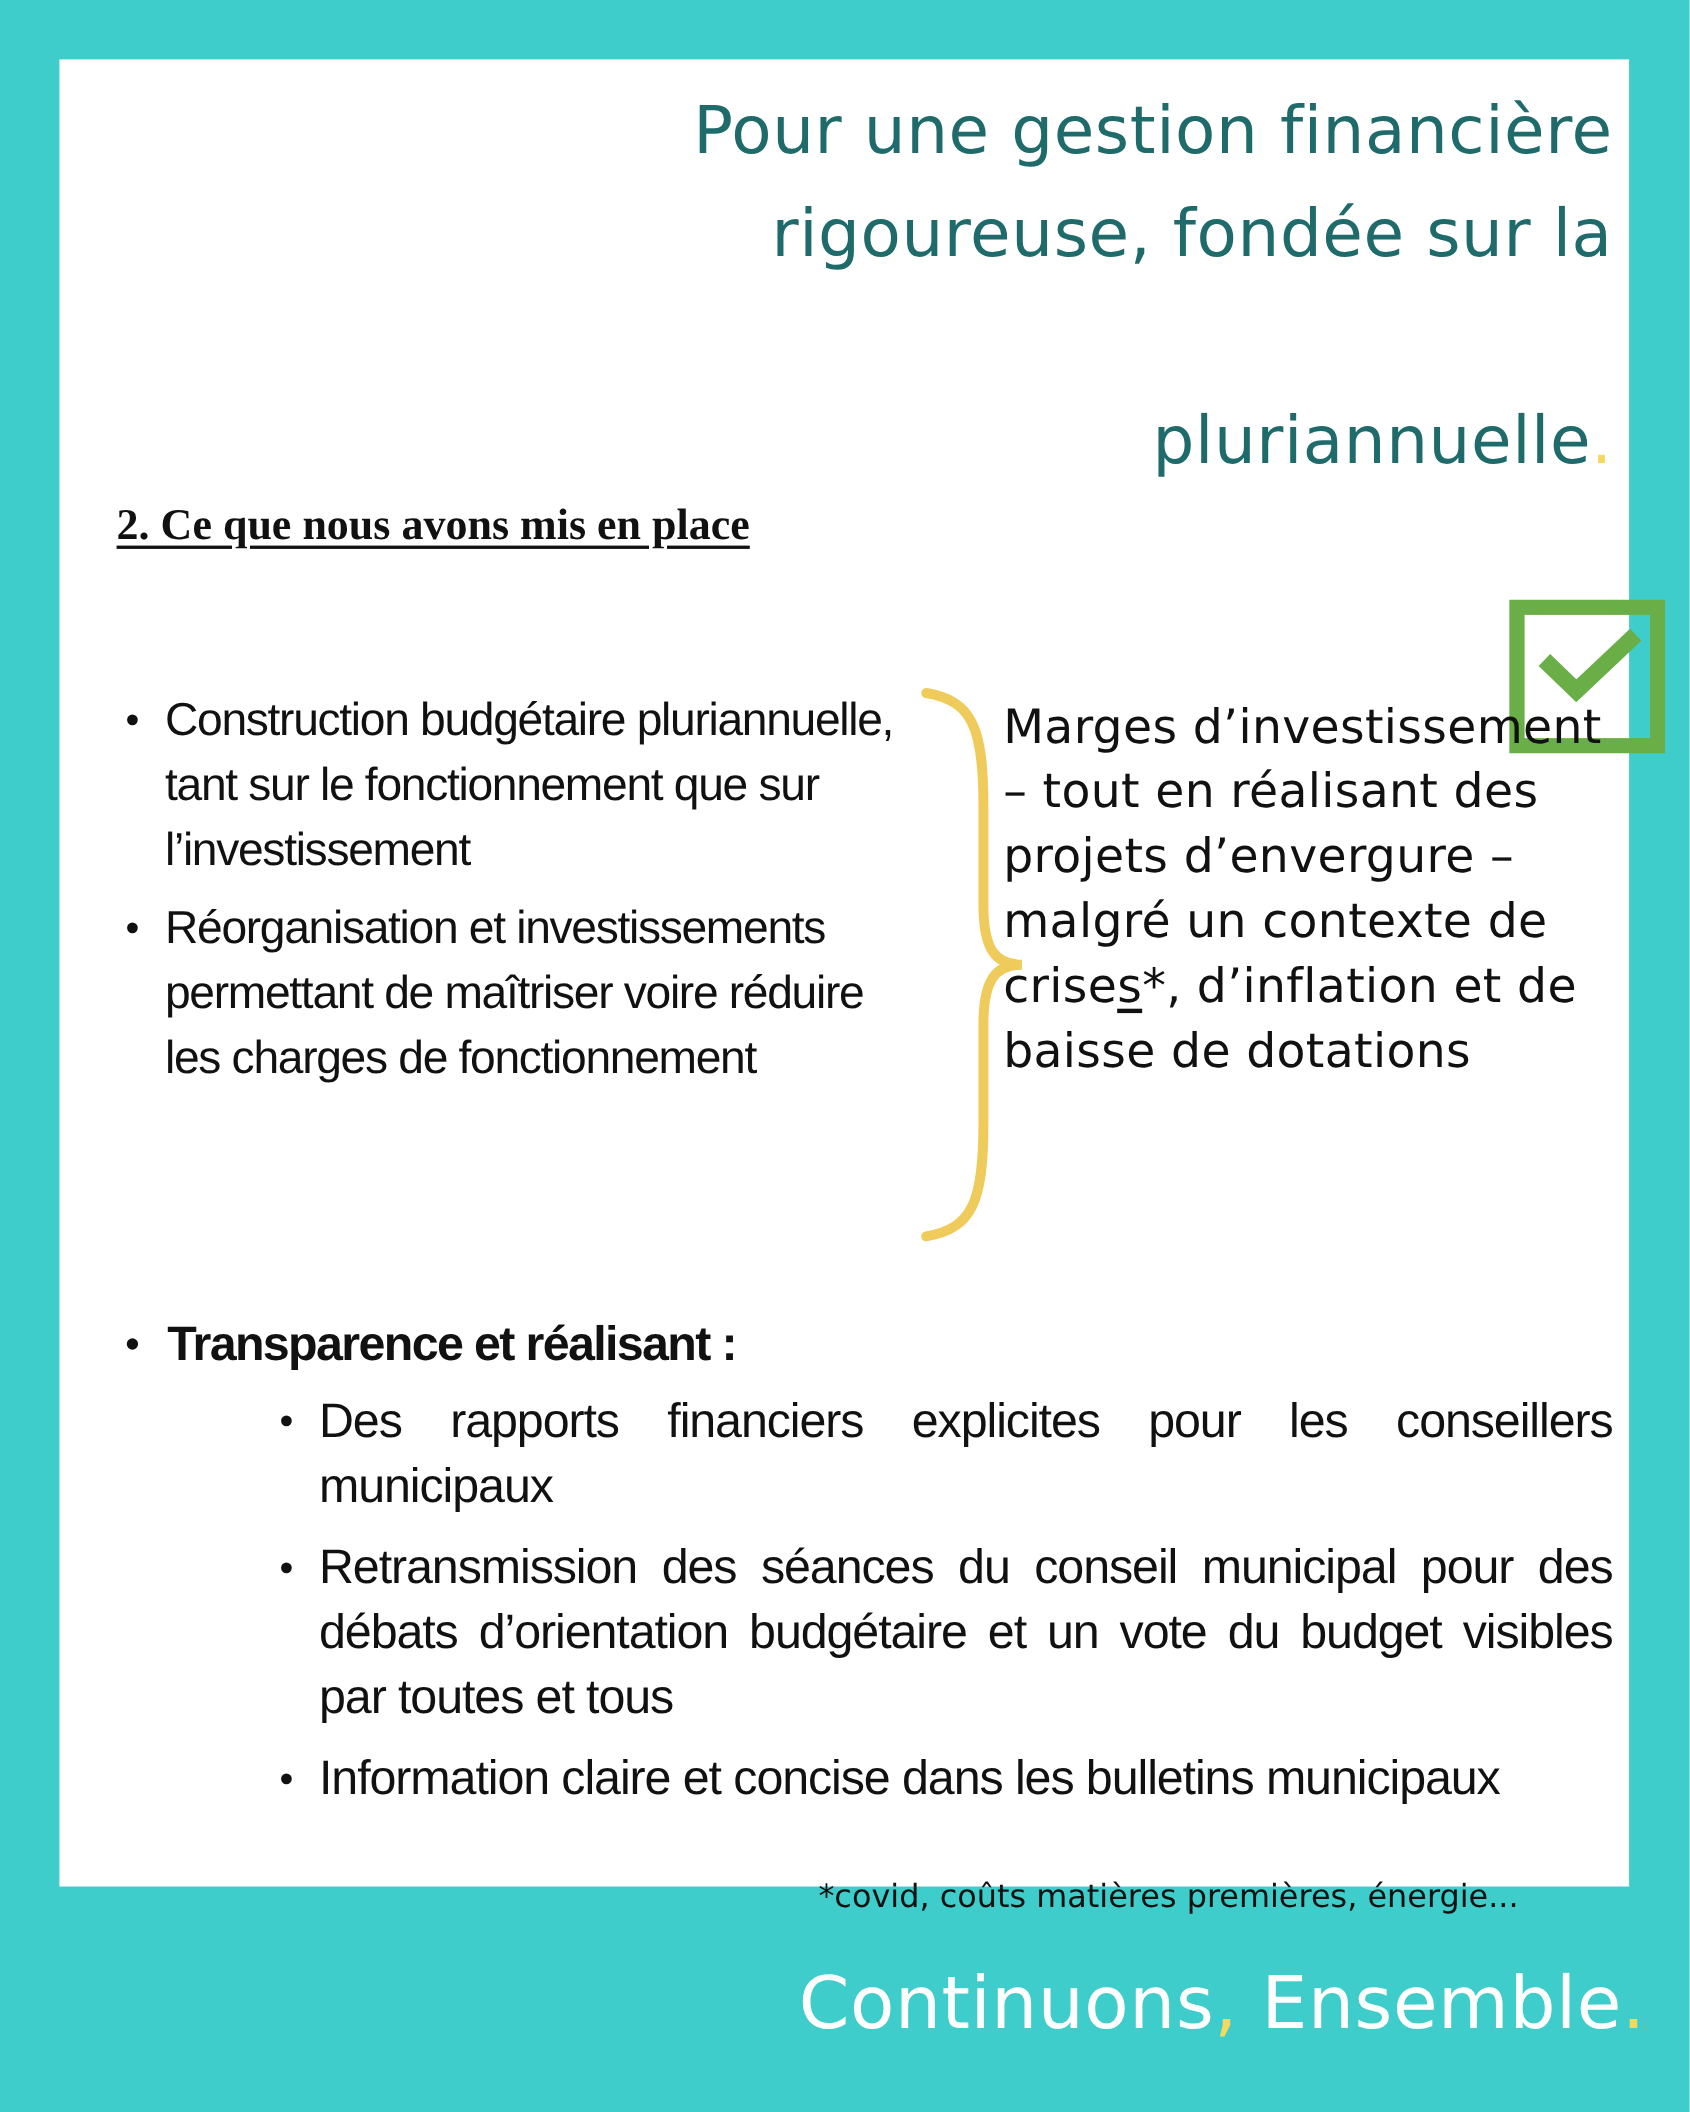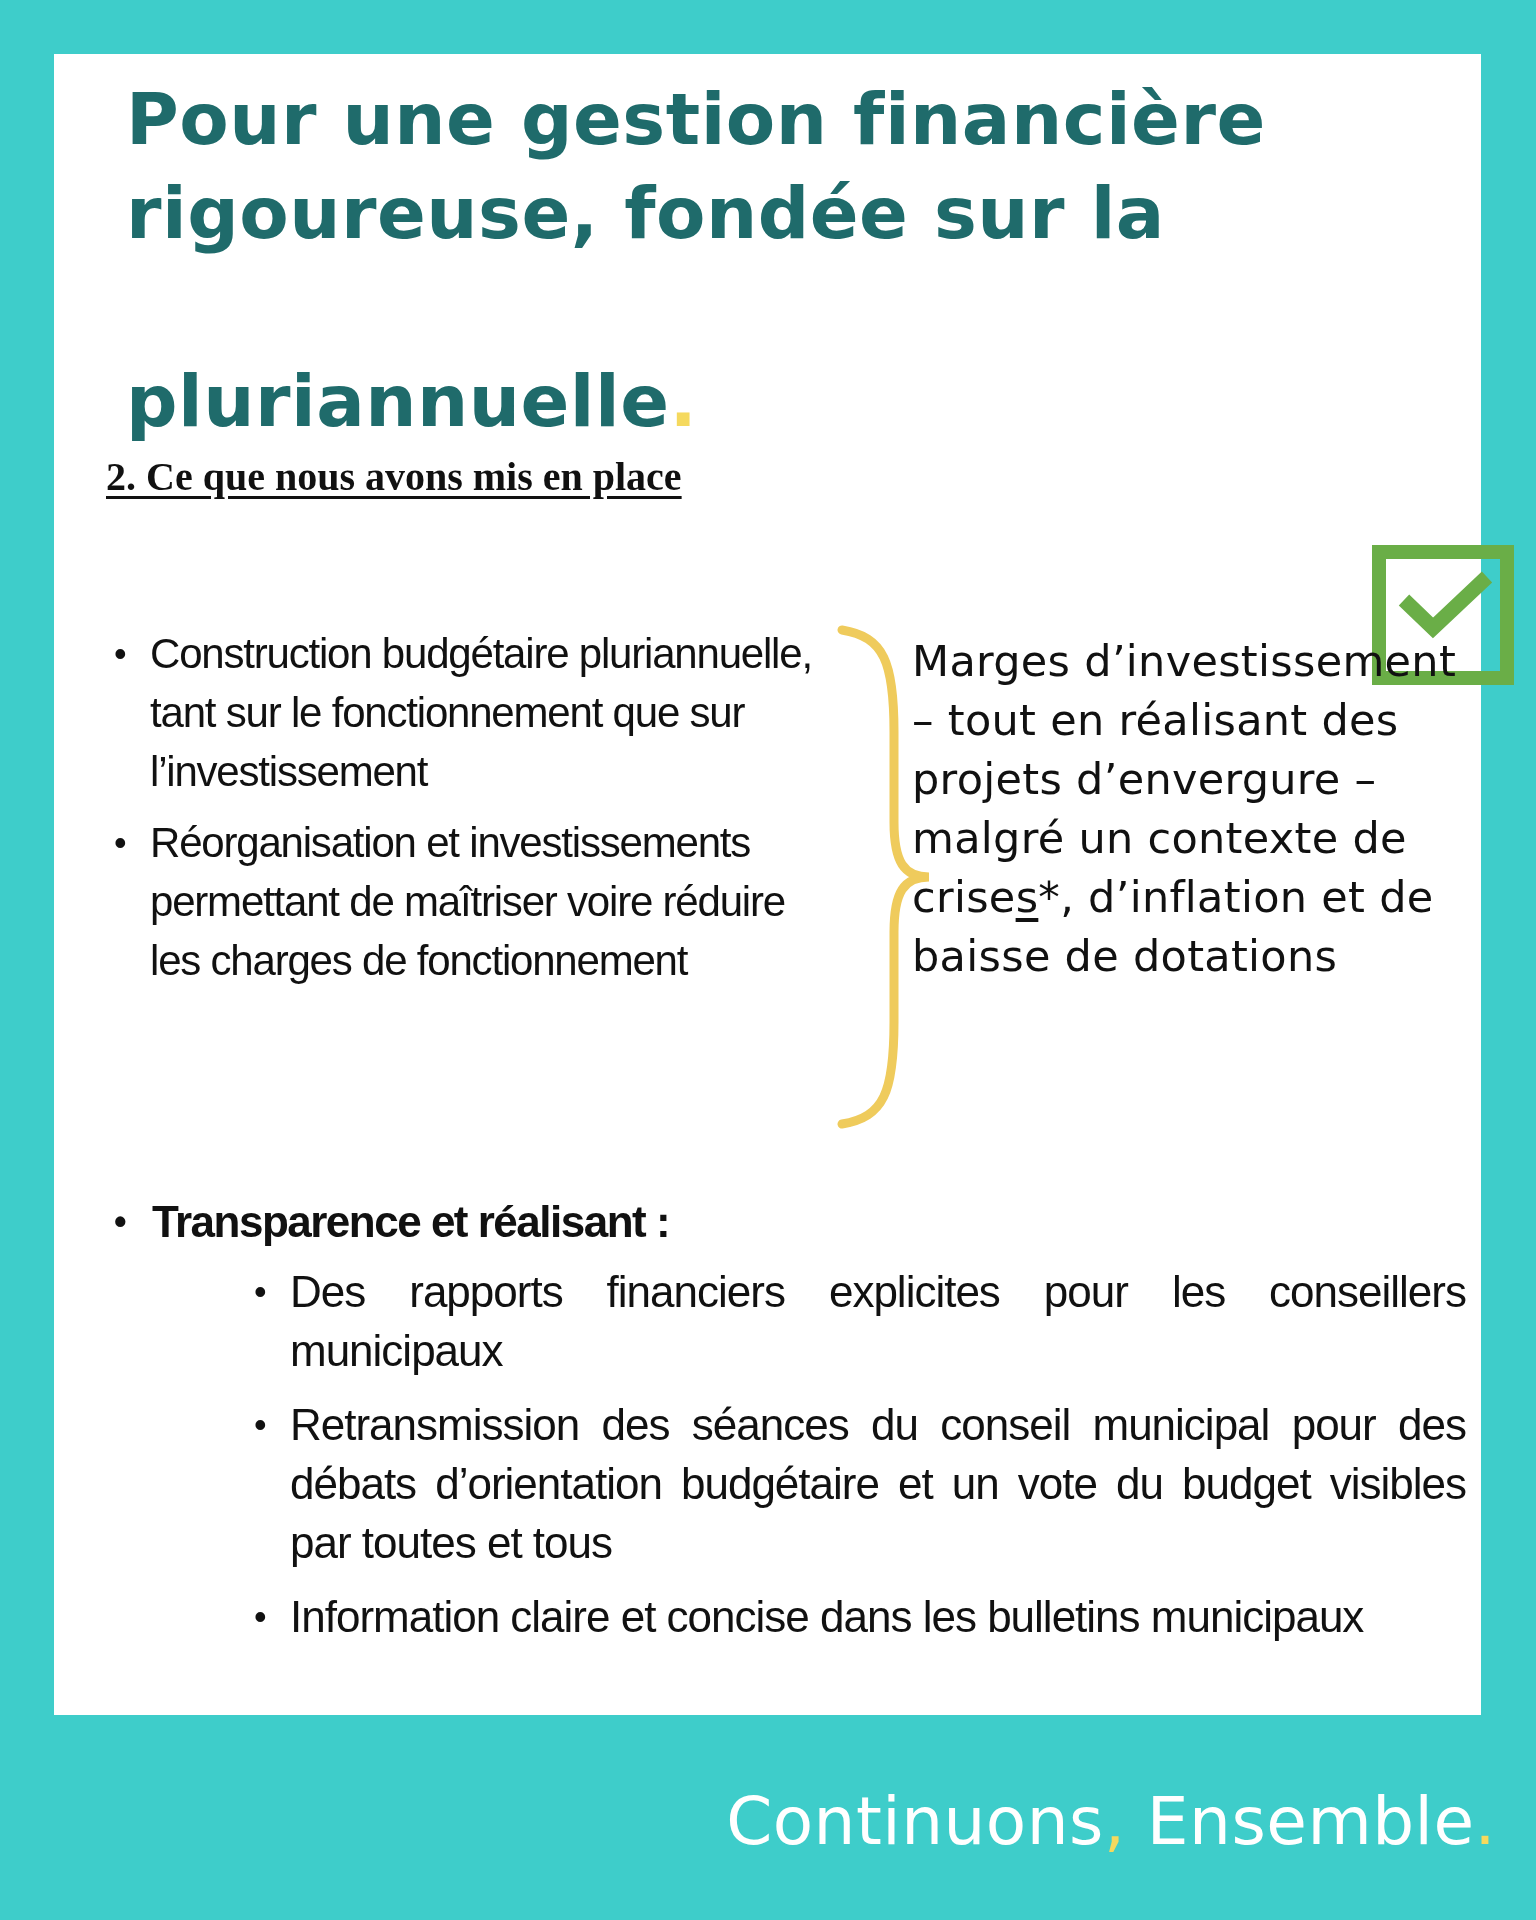--- a/index.html
+++ b/index.html
@@ -16,9 +16,10 @@
   }
   .title {
     position:absolute; left:72px; top:18px; width:1340px;
-    font-family:"DejaVu Sans", sans-serif; font-weight:bold;
-    font-size:72px; line-height:94px; color:#1F6B6B; letter-spacing:0.5px;
+    font-family:"DejaVu Sans", sans-serif; font-weight:normal;
+    font-size:60px; line-height:94px; color:#1F6B6B; letter-spacing:0.5px;
     margin:0;
+    text-align:right;
   }
   .title .dot { color:#F5D95E; }
   .subtitle {

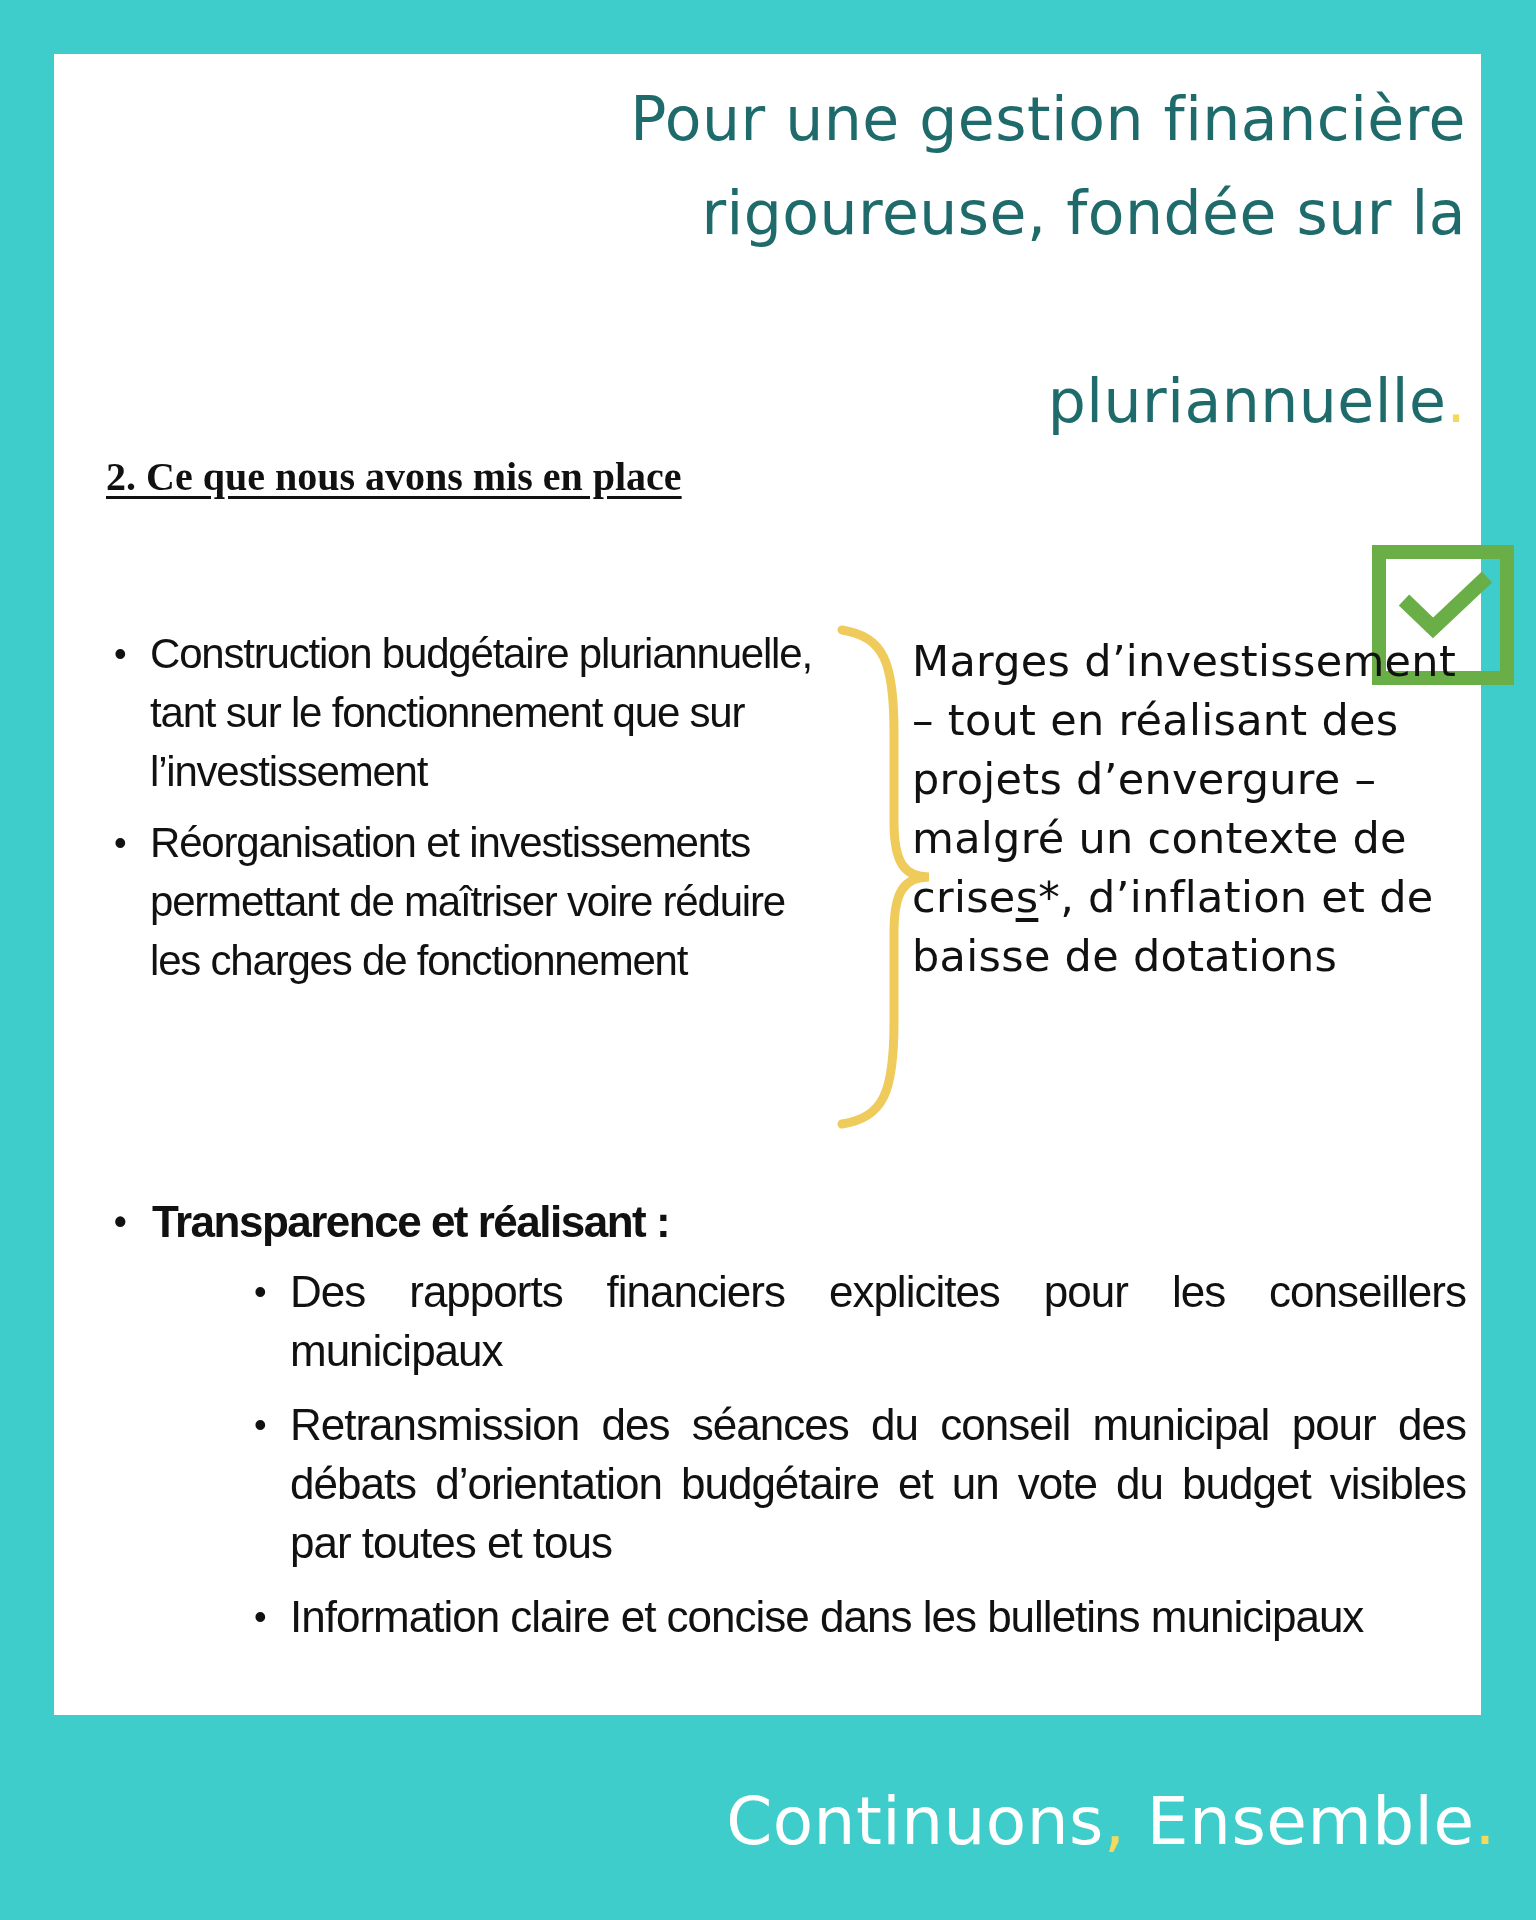--- a/index.html
+++ b/index.html
@@ -132,6 +132,7 @@
     </ul>
   </div>
 
+  <div class="footnote">*covid, coûts matières premières, énergie...</div>
 </div>
 
 <div class="slogan"><span>Continuons</span><span class="accent">,</span><span> Ensemble</span><span class="accent">.</span></div>

